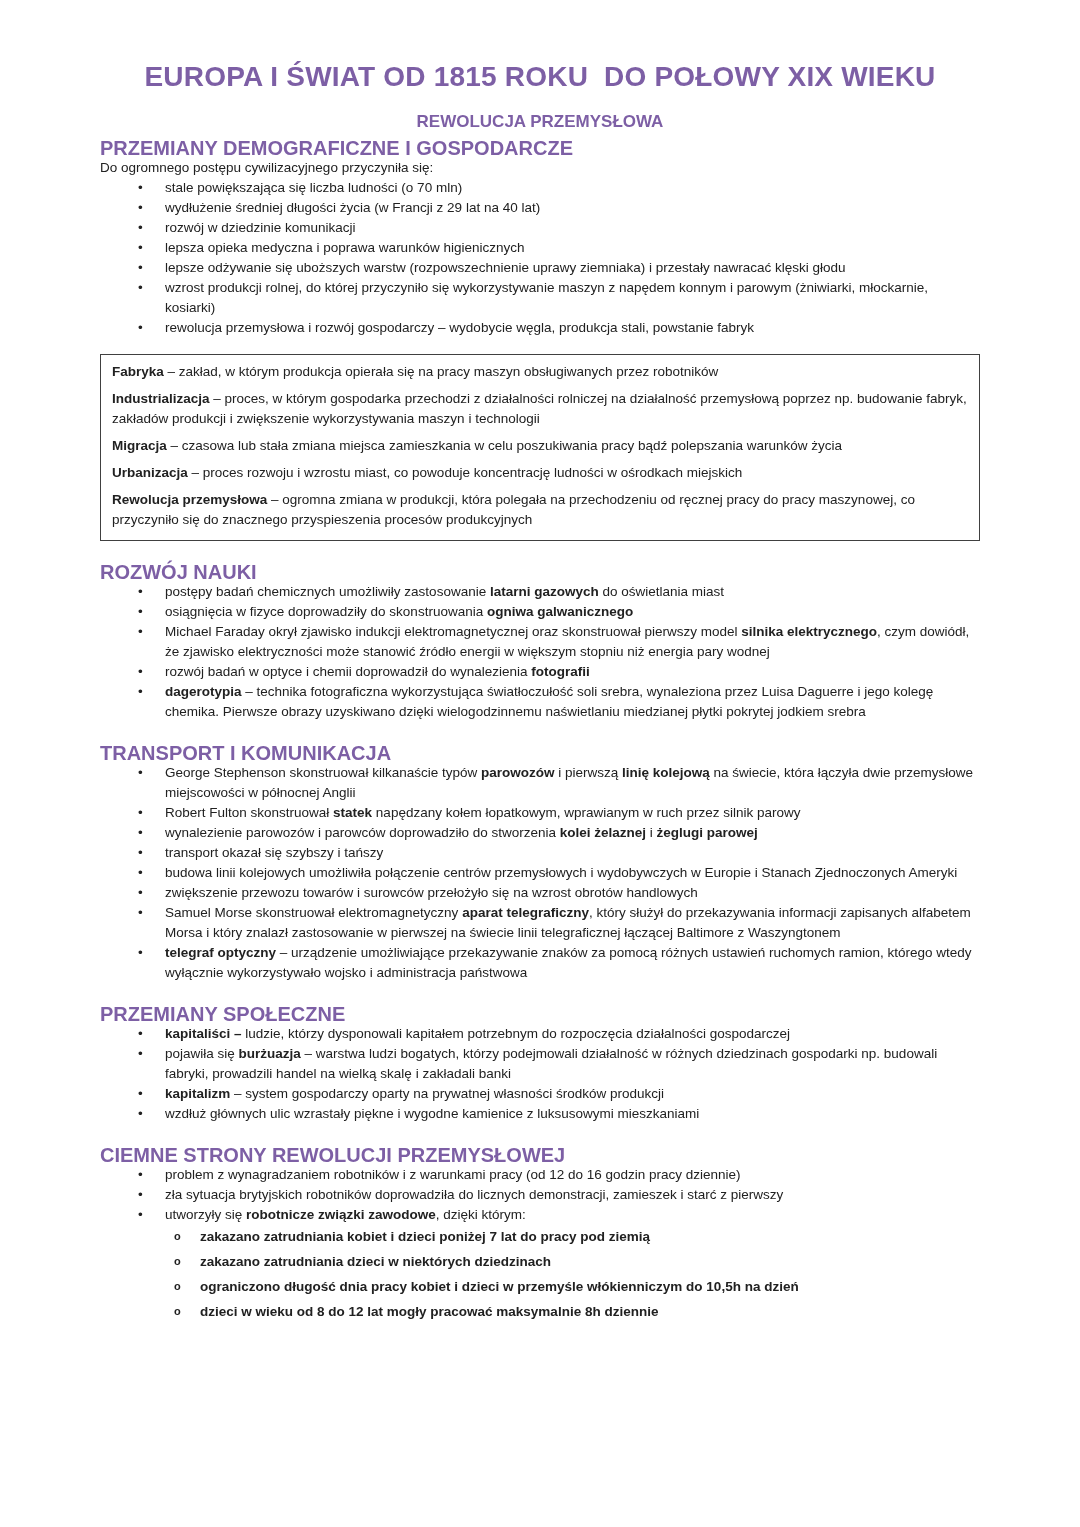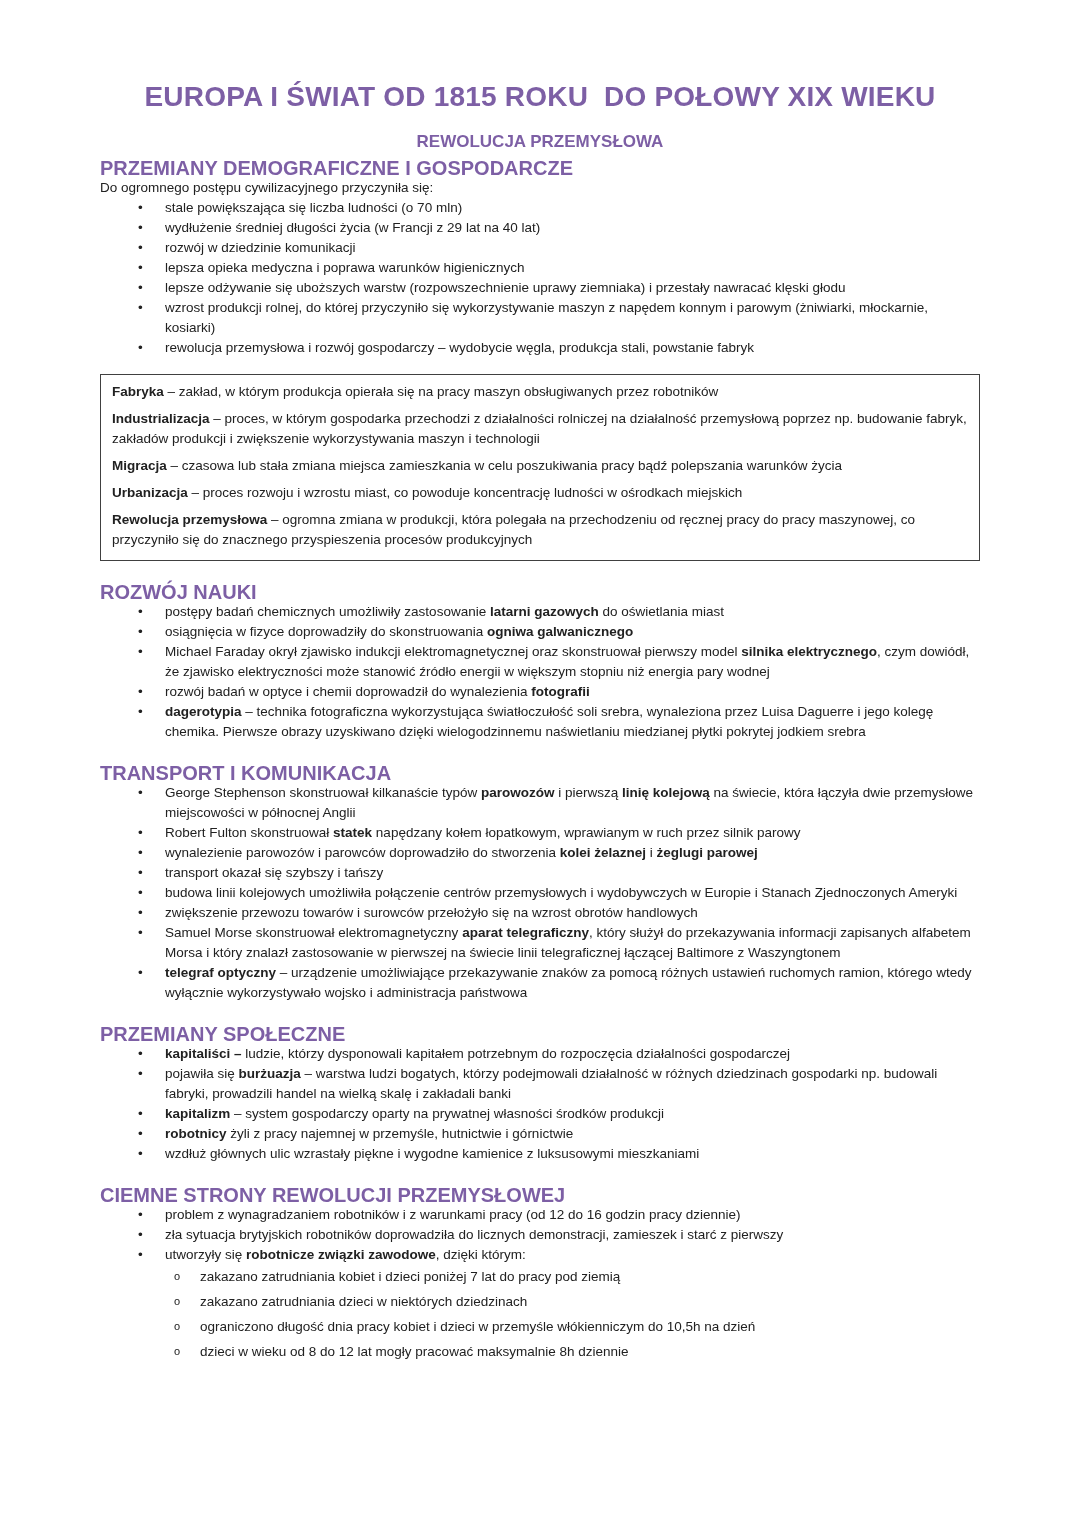--- a/index.html
+++ b/index.html
@@ -16,7 +16,7 @@
     font-family:"Liberation Sans","DejaVu Sans",sans-serif;
     font-size:13.5px;line-height:20px;color:var(--text);
   }
-  .page{padding:80px 100px 0 100px;width:1080px;height:1527px;}
+  .page{padding:60px 100px 0 100px;width:1080px;height:1527px;}
   h1.title{
     margin:0;text-align:center;color:var(--accent);
     font-size:28px;line-height:34px;font-weight:bold;

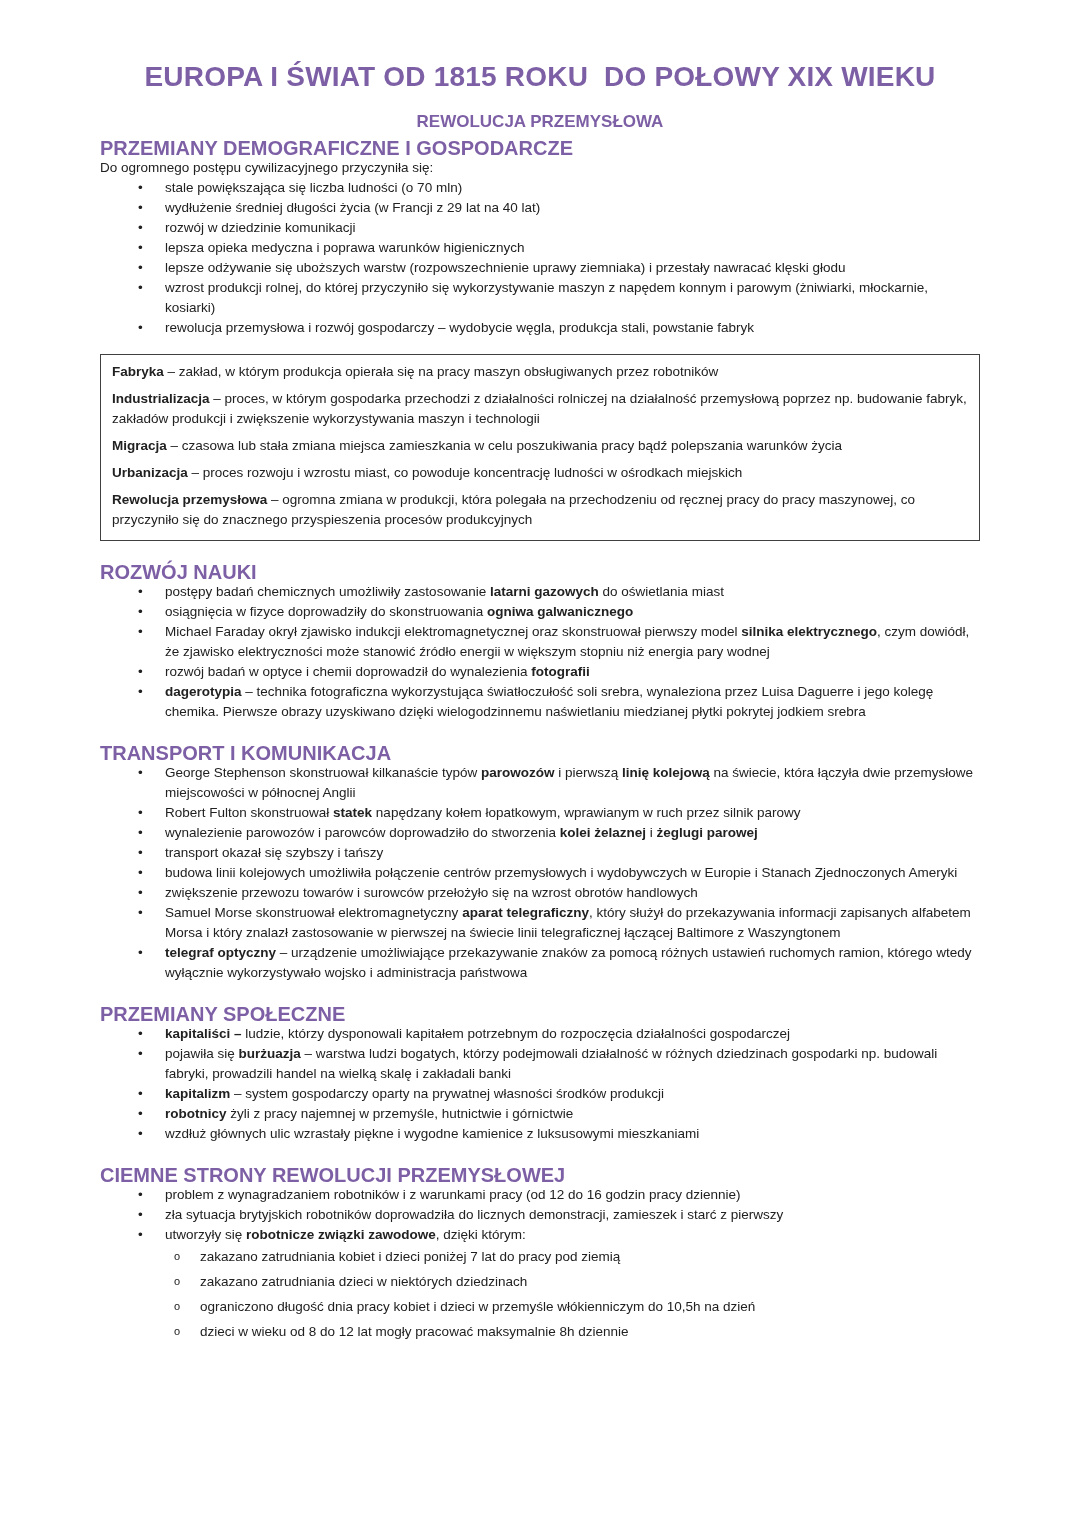--- a/index.html
+++ b/index.html
@@ -108,7 +108,6 @@
           <li><b>kapitaliści –</b><span> ludzie, którzy dysponowali kapitałem potrzebnym do rozpoczęcia działalności gospodarczej</span></li>
           <li><span>pojawiła się </span><b>burżuazja</b><span> – warstwa ludzi bogatych, którzy podejmowali działalność w różnych dziedzinach gospodarki np. budowali fabryki, prowadzili handel na wielką skalę i zakładali banki</span></li>
           <li><b>kapitalizm</b><span> – system gospodarczy oparty na prywatnej własności środków produkcji</span></li>
-          <li><b>robotnicy</b><span> żyli z pracy najemnej w przemyśle, hutnictwie i górnictwie</span></li>
           <li><span>wzdłuż głównych ulic wzrastały piękne i wygodne kamienice z luksusowymi mieszkaniami</span></li>
         </ul>
       </section>

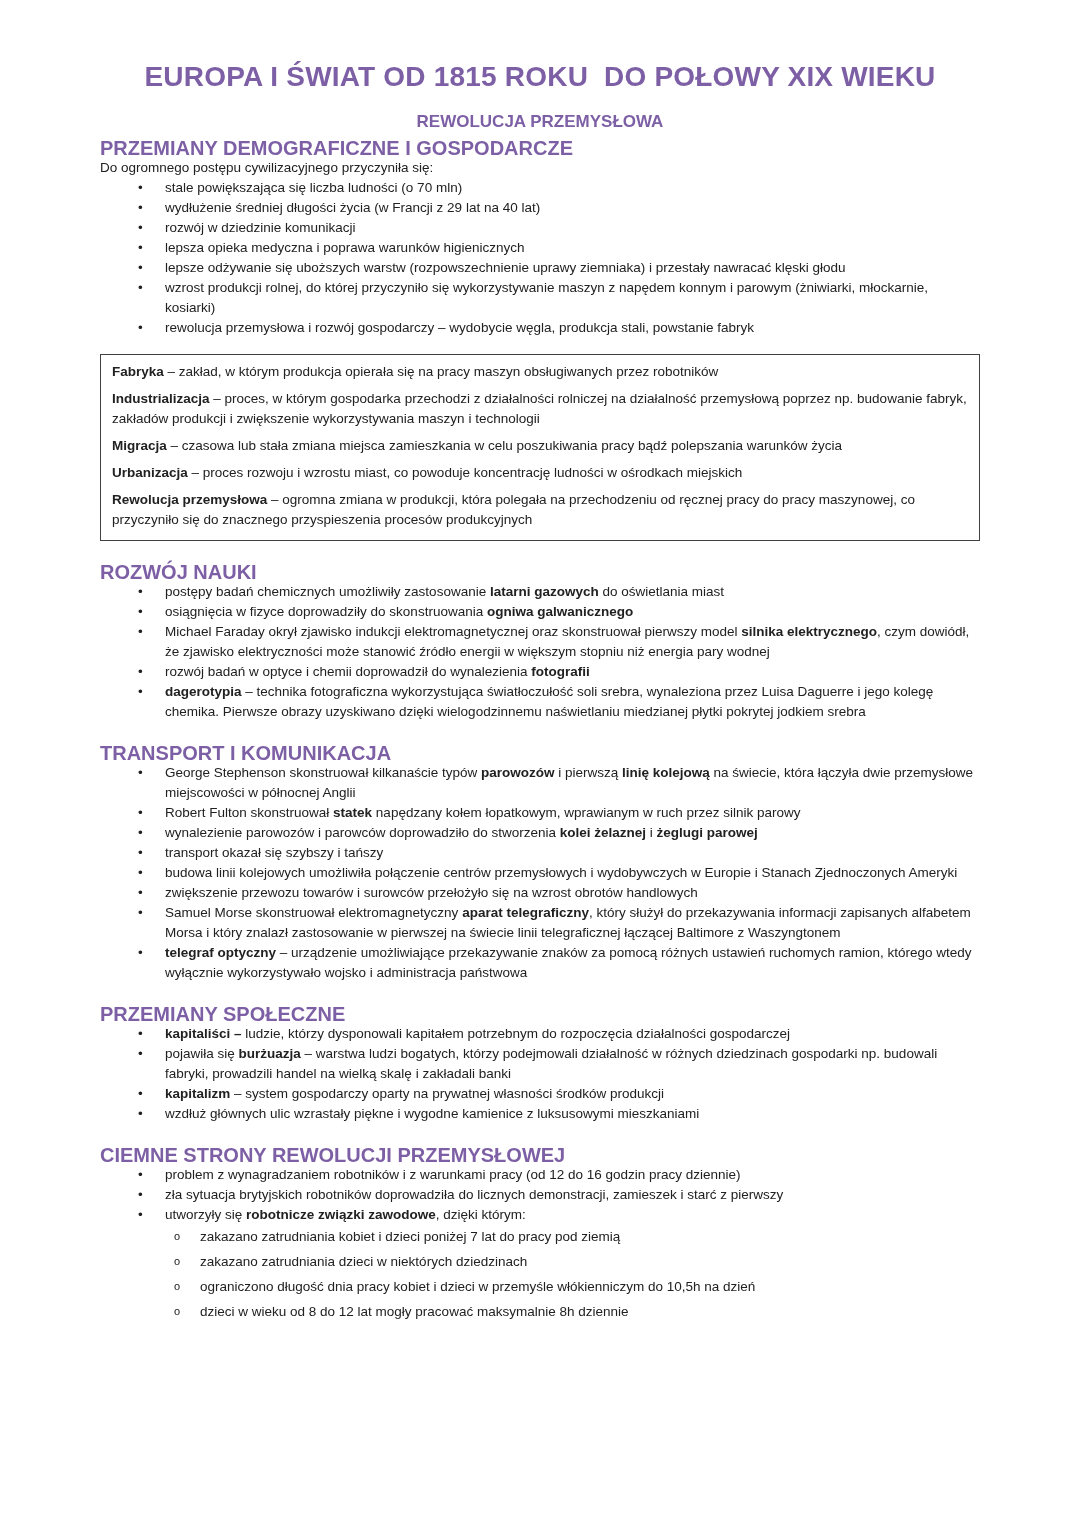--- a/index.html
+++ b/index.html
@@ -39,7 +39,7 @@
     content:"\2022";position:absolute;left:38px;top:0;
     font-size:13.5px;color:var(--text);
   }
-  ul.b2{list-style:none;margin:2px 0 12px 0;padding:0;}
+  ul.b2{list-style:none;margin:2px 0 12px 0;padding:0;font-weight:bold;}
   ul.b2>li{position:relative;padding-left:35px;margin:0 0 5px 0;}
   ul.b2>li::before{
     content:"o";position:absolute;left:9px;top:-1px;

